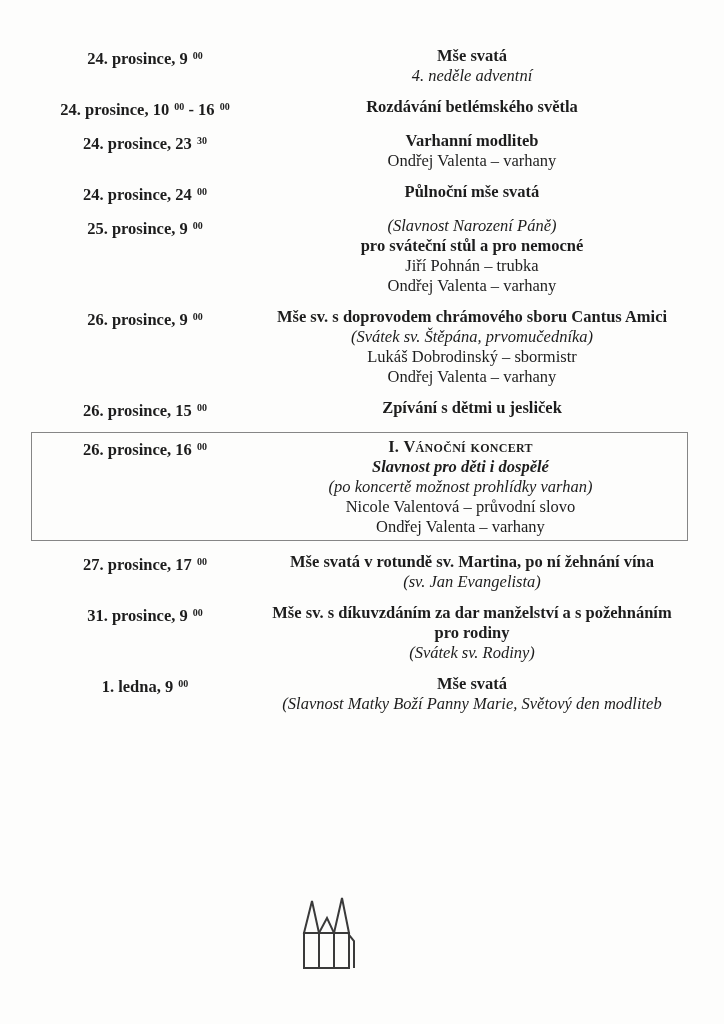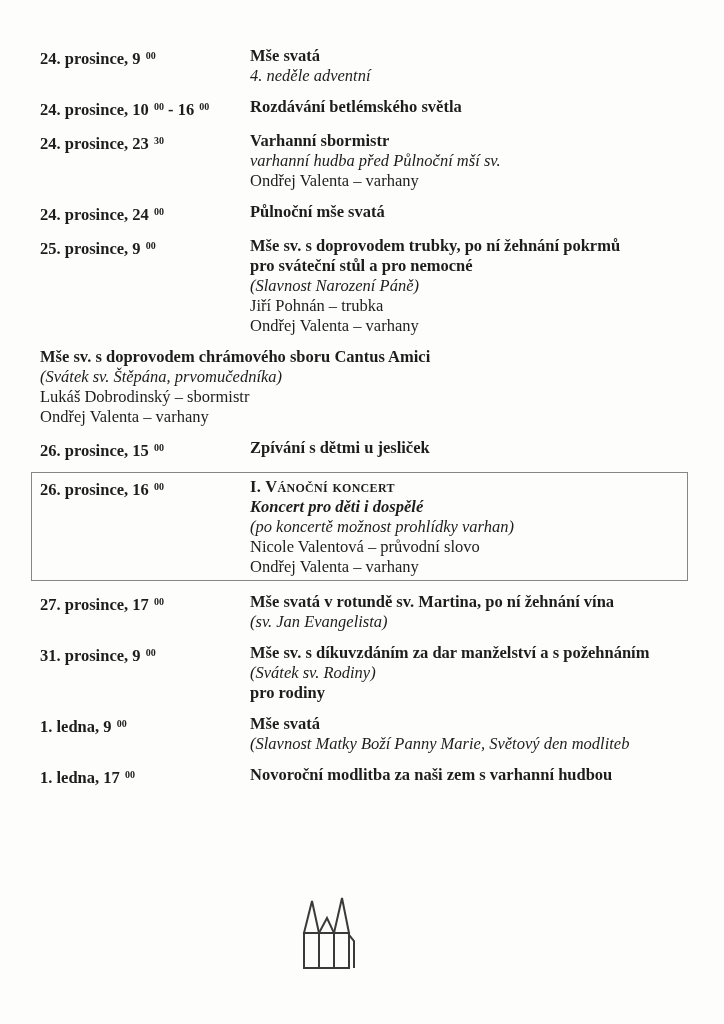--- a/index.html
+++ b/index.html
@@ -9,6 +9,7 @@
     background:var(--bg,#fdfdfc);
     color:var(--text,#1d1d1d);
     font-family:"Liberation Serif","DejaVu Serif",serif;
+    text-align:center;
   }
   .schedule { padding:46px 30px 0 40px; }
   .row {

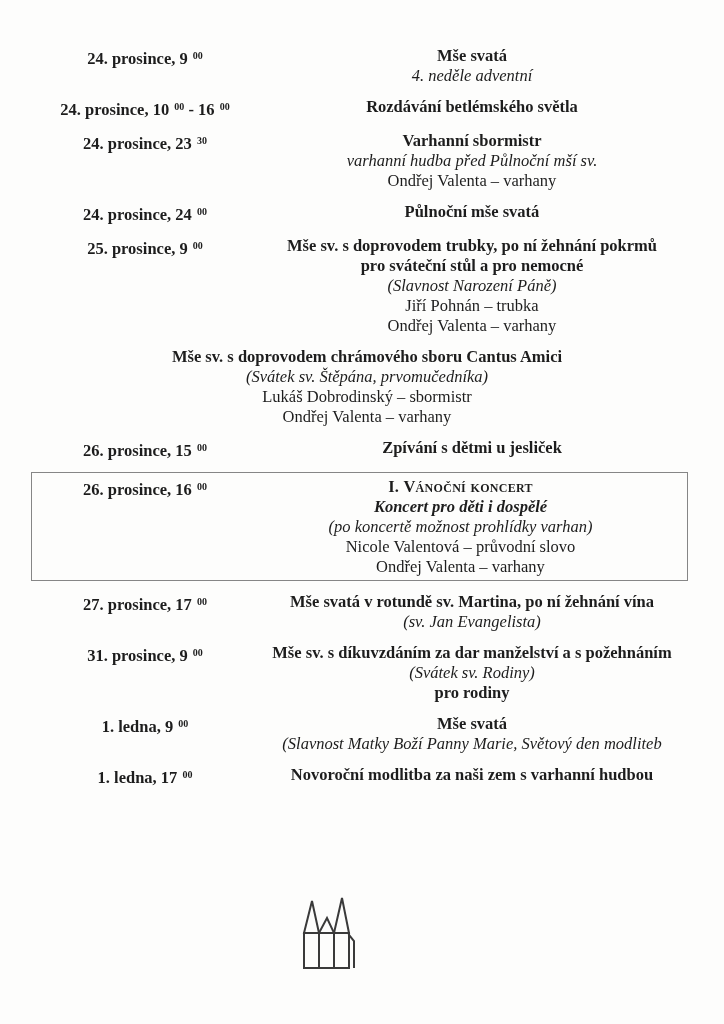--- a/index.html
+++ b/index.html
@@ -55,7 +55,7 @@
       <div class="row">
     <div class="date"><span class="dtxt">24. prosince, 23 </span><span class="sup">30</span></div>
     <div class="content">
-          <div class="line b">Varhanní sbormistr</div>
+          <div class="line b">Varhanní modliteb</div>
           <div class="line i">varhanní hudba před Půlnoční mší sv.</div>
           <div class="line r">Ondřej Valenta – varhany</div>
         </div>

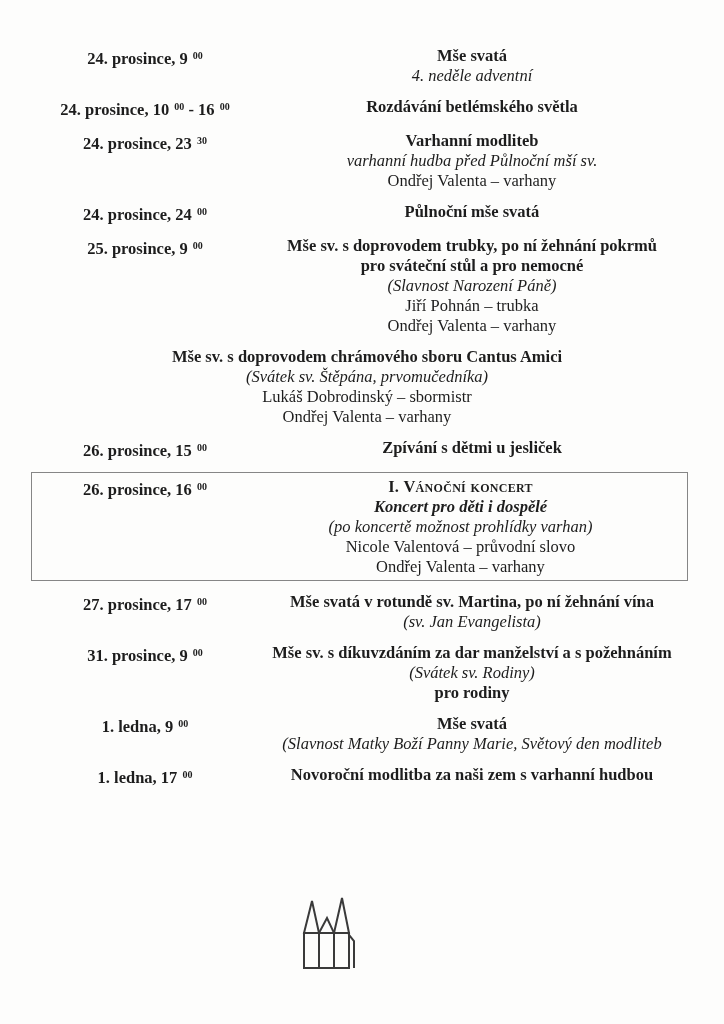--- a/index.html
+++ b/index.html
@@ -56,7 +56,6 @@
     <div class="date"><span class="dtxt">24. prosince, 23 </span><span class="sup">30</span></div>
     <div class="content">
           <div class="line b">Varhanní modliteb</div>
-          <div class="line i">varhanní hudba před Půlnoční mší sv.</div>
           <div class="line r">Ondřej Valenta – varhany</div>
         </div>
   </div>

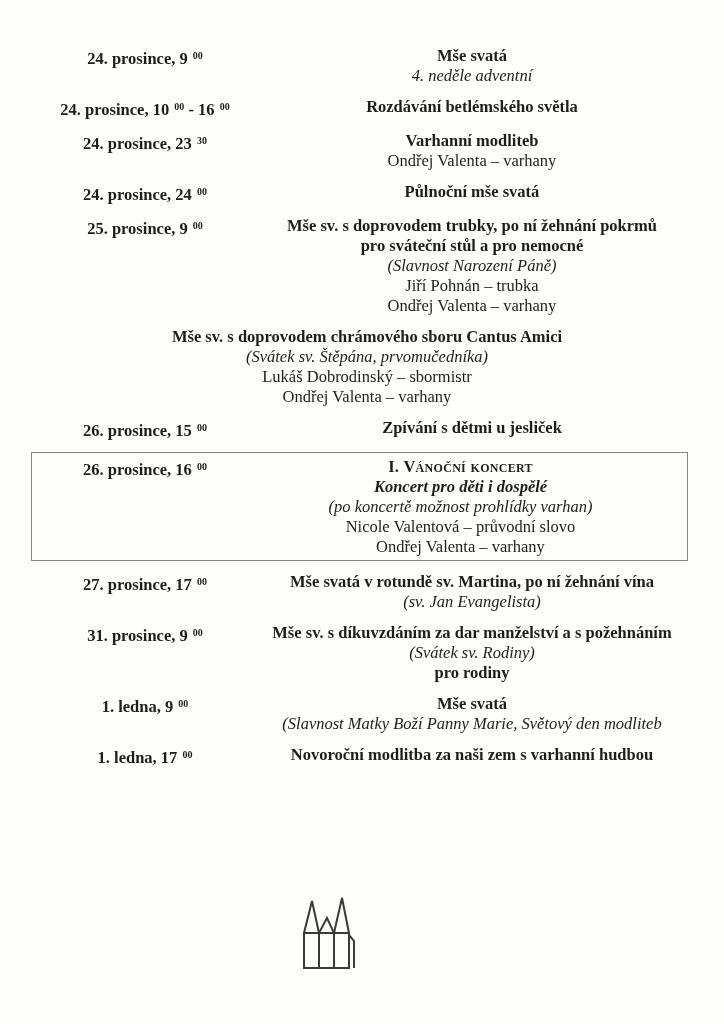--- a/index.html
+++ b/index.html
@@ -68,7 +68,6 @@
       <div class="row">
     <div class="date"><span class="dtxt">25. prosince, 9 </span><span class="sup">00</span></div>
     <div class="content">
-          <div class="line b">Mše sv. s doprovodem trubky, po ní žehnání pokrmů</div>
           <div class="line b">pro sváteční stůl a pro nemocné</div>
           <div class="line i">(Slavnost Narození Páně)</div>
           <div class="line r">Jiří Pohnán – trubka</div>

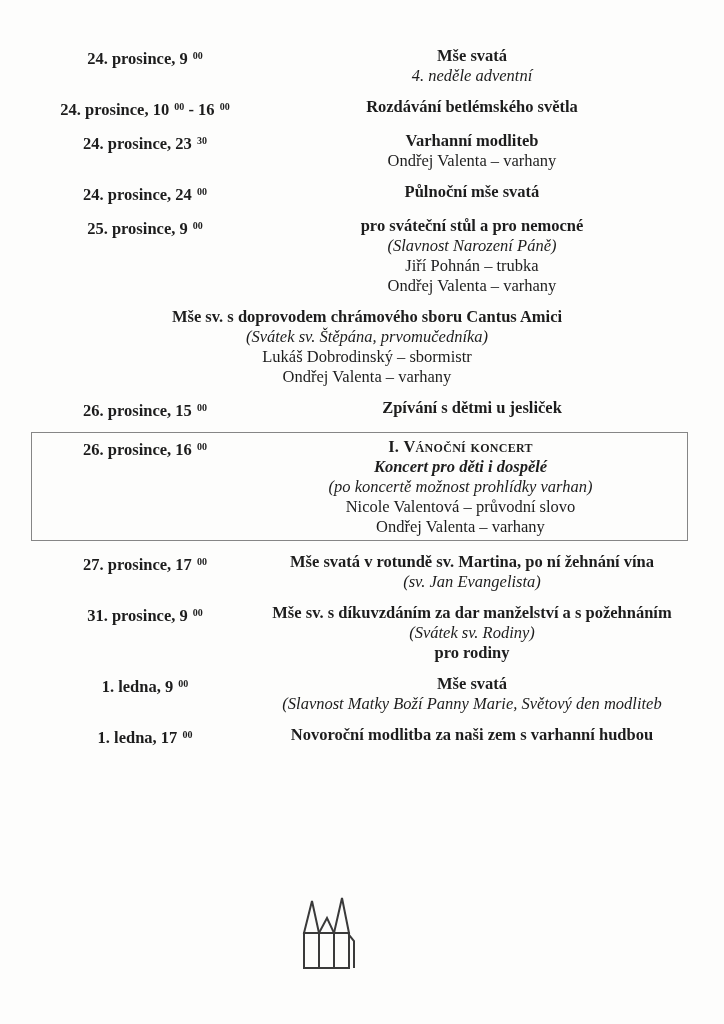--- a/index.html
+++ b/index.html
@@ -68,8 +68,8 @@
       <div class="row">
     <div class="date"><span class="dtxt">25. prosince, 9 </span><span class="sup">00</span></div>
     <div class="content">
+          <div class="line i">(Slavnost Narození Páně)</div>
           <div class="line b">pro sváteční stůl a pro nemocné</div>
-          <div class="line i">(Slavnost Narození Páně)</div>
           <div class="line r">Jiří Pohnán – trubka</div>
           <div class="line r">Ondřej Valenta – varhany</div>
         </div>

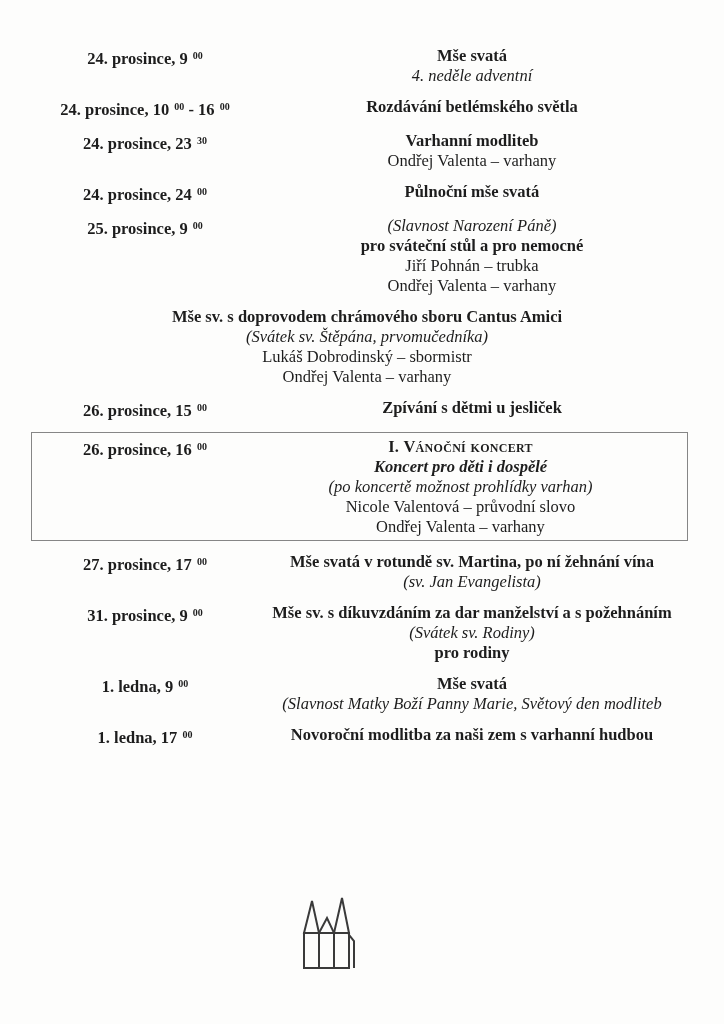--- a/index.html
+++ b/index.html
@@ -75,6 +75,7 @@
         </div>
   </div>
       <div class="row">
+    <div class="date"><span class="dtxt">26. prosince, 9 </span><span class="sup">00</span></div>
     <div class="content">
           <div class="line b">Mše sv. s doprovodem chrámového sboru Cantus Amici</div>
           <div class="line i">(Svátek sv. Štěpána, prvomučedníka)</div>

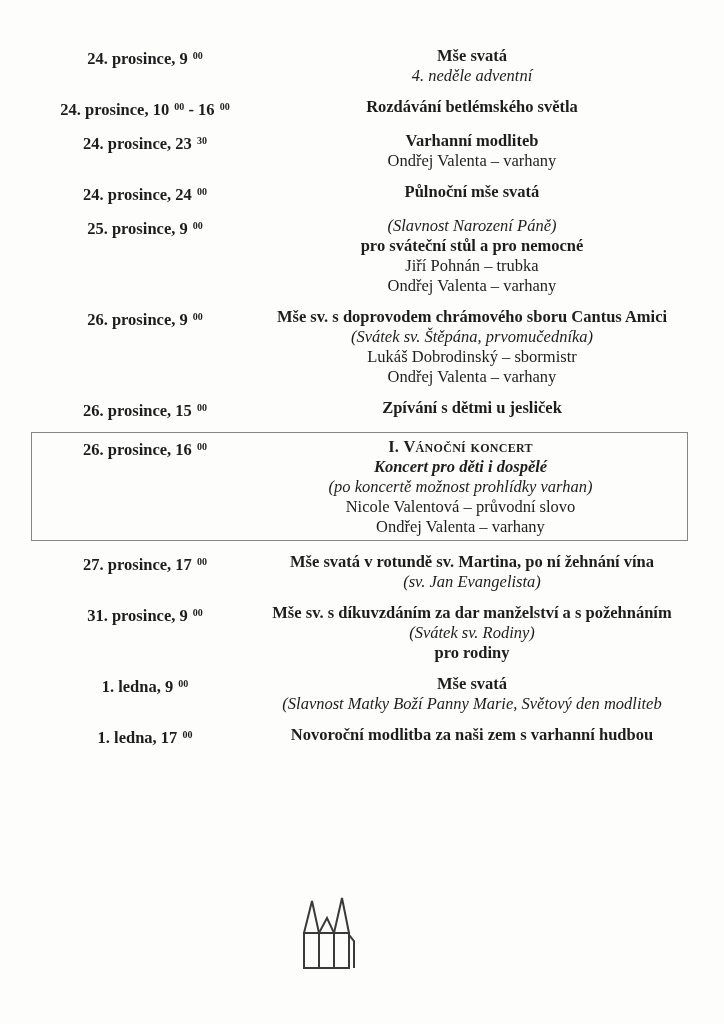--- a/index.html
+++ b/index.html
@@ -93,7 +93,7 @@
     <div class="date"><span class="dtxt">26. prosince, 16 </span><span class="sup">00</span></div>
     <div class="content">
           <div class="line sc">I. Vánoční koncert</div>
-          <div class="line bi">Koncert pro děti i dospělé</div>
+          <div class="line bi">Slavnost pro děti i dospělé</div>
           <div class="line i">(po koncertě možnost prohlídky varhan)</div>
           <div class="line r">Nicole Valentová – průvodní slovo</div>
           <div class="line r">Ondřej Valenta – varhany</div>

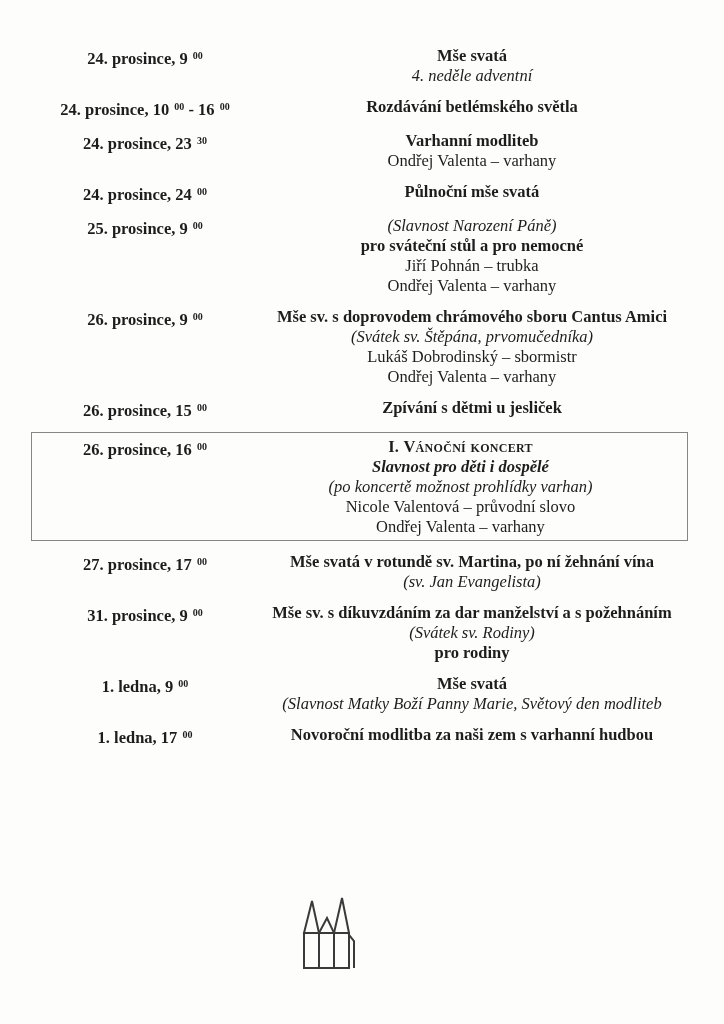--- a/index.html
+++ b/index.html
@@ -110,8 +110,8 @@
     <div class="date"><span class="dtxt">31. prosince, 9 </span><span class="sup">00</span></div>
     <div class="content">
           <div class="line b">Mše sv. s díkuvzdáním za dar manželství a s požehnáním</div>
+          <div class="line b">pro rodiny</div>
           <div class="line i">(Svátek sv. Rodiny)</div>
-          <div class="line b">pro rodiny</div>
         </div>
   </div>
       <div class="row">

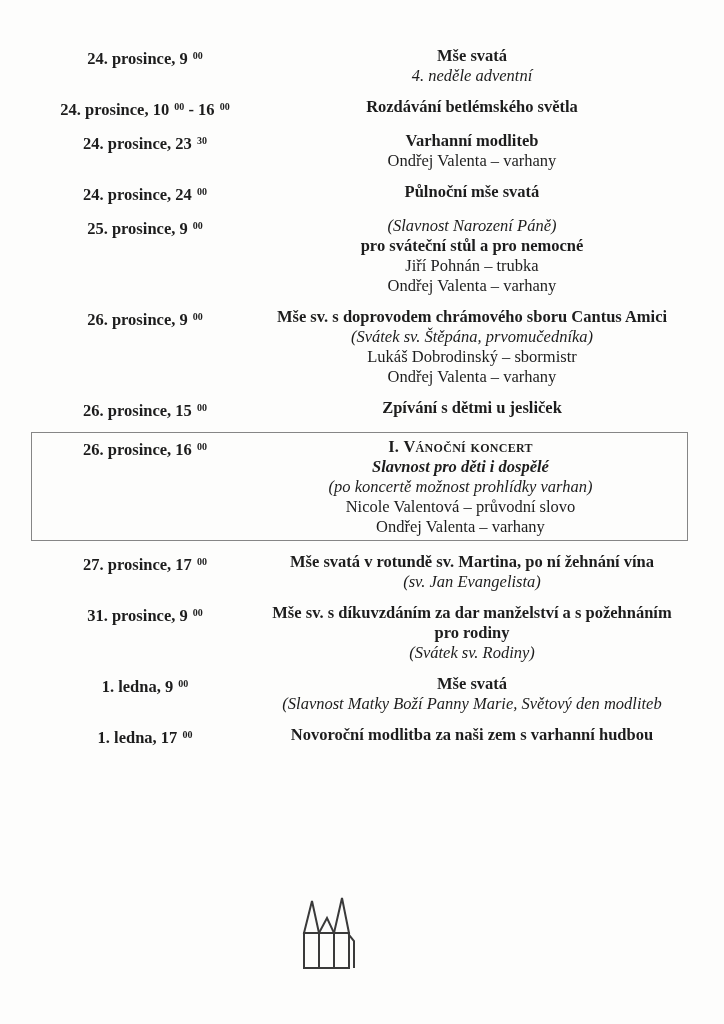--- a/index.html
+++ b/index.html
@@ -121,12 +121,6 @@
           <div class="line i">(Slavnost Matky Boží Panny Marie, Světový den modliteb</div>
         </div>
   </div>
-      <div class="row">
-    <div class="date"><span class="dtxt">1. ledna, 17 </span><span class="sup">00</span></div>
-    <div class="content">
-          <div class="line b">Novoroční modlitba za naši zem s varhanní hudbou</div>
-        </div>
-  </div>
     </div>
   <div class="logo">
     <svg width="58" height="76" viewBox="0 0 58 76" fill="none" stroke="#3a3a3a" stroke-width="2" stroke-linejoin="miter" stroke-linecap="square">

